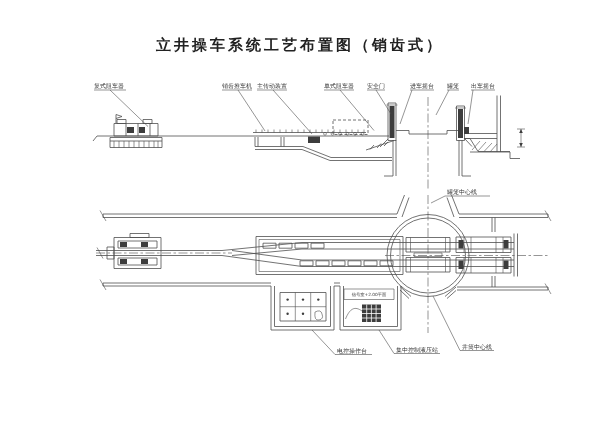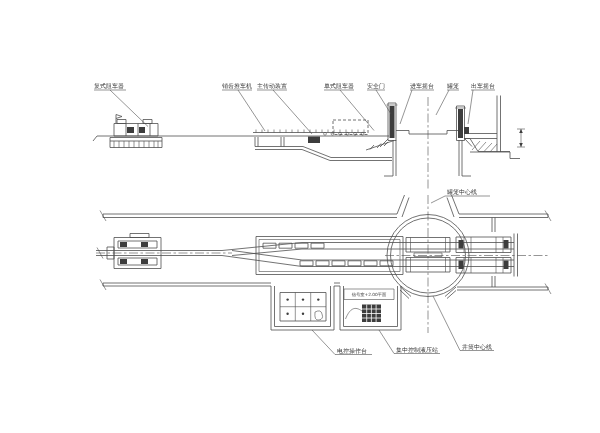--- a/index.html
+++ b/index.html
@@ -22,6 +22,7 @@
 <body>
 
 <div id="canvas">
+  <div id="title">立井操车系统工艺布置图（销齿式）</div>
 
   <svg width="600" height="433" viewBox="0 0 600 433">
 

